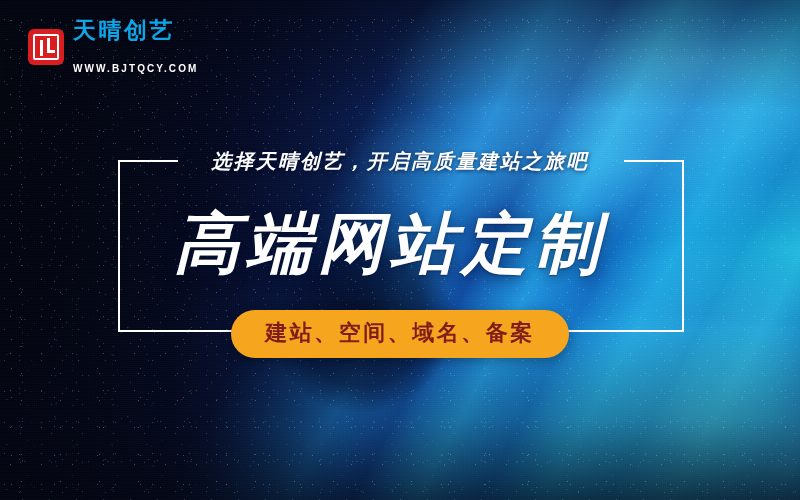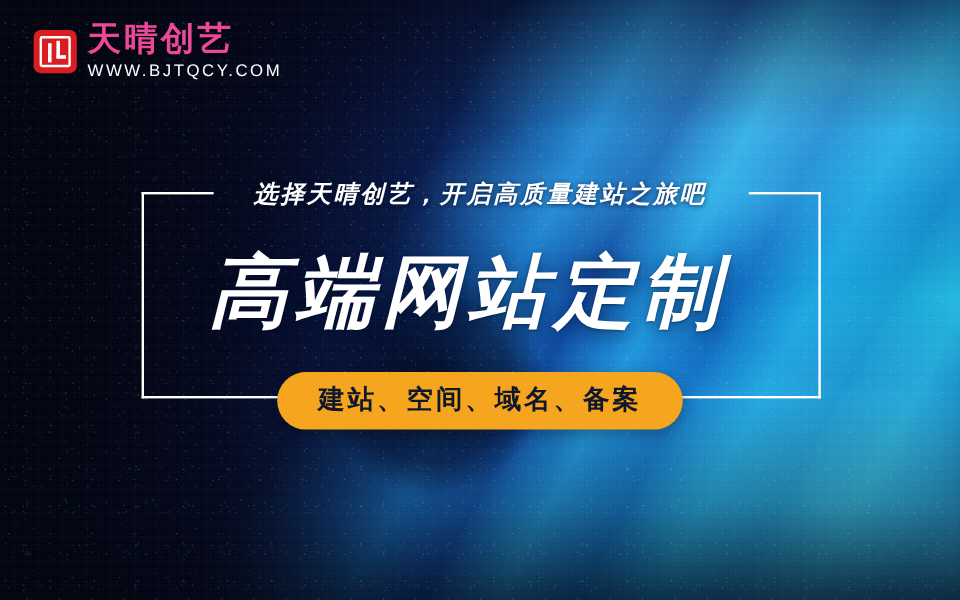--- a/index.html
+++ b/index.html
@@ -148,8 +148,8 @@
   }
   .logo-text { display:flex; flex-direction:column; justify-content:center; }
   .logo-cn {
-    color:#ec4899;
-    font-size:28px;
+    color:#0ea5e9;
+    font-size:23px;
     font-weight:bold;
     letter-spacing:2.5px;
     line-height:1.05;

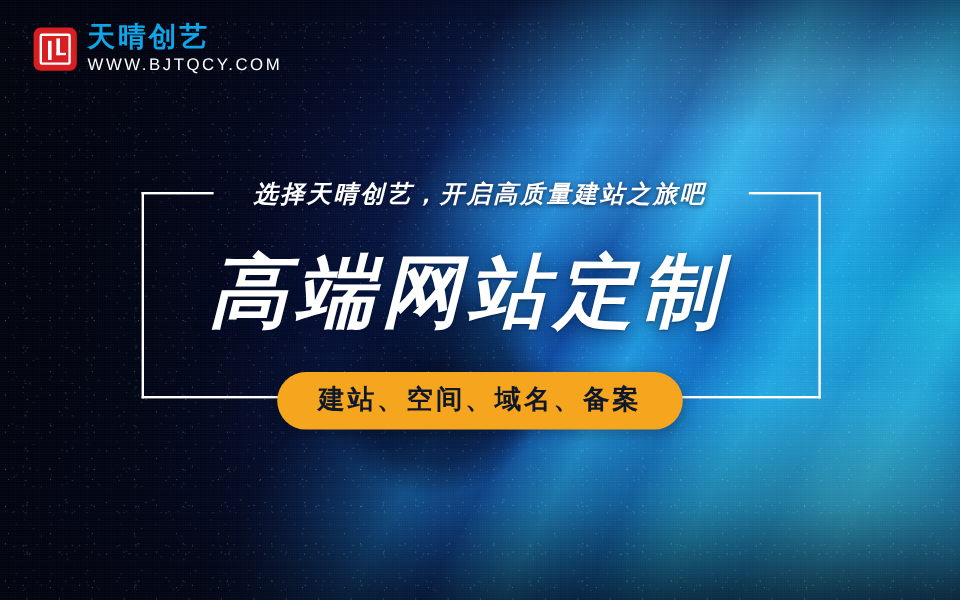--- a/index.html
+++ b/index.html
@@ -158,11 +158,11 @@
   }
   .logo-url {
     color:#ffffff;
-    font-size:14px;
-    font-weight:normal;
+    font-size:10px;
+    font-weight:bold;
     letter-spacing:2.1px;
     line-height:1.4;
-    margin-top:2px;
+    margin-top:20px;
     white-space:nowrap;
   }
 

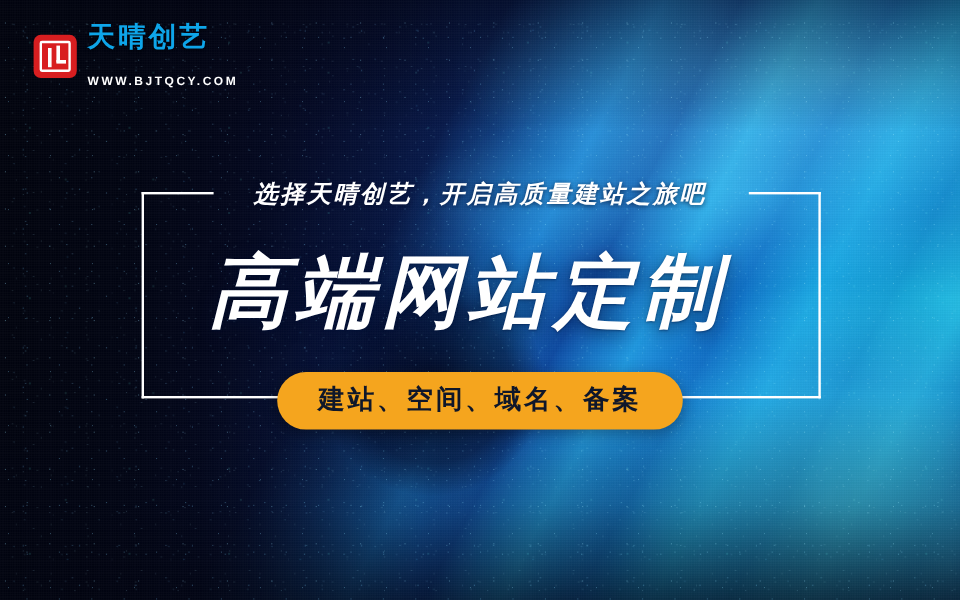--- a/index.html
+++ b/index.html
@@ -221,7 +221,7 @@
   }
   #pill {
     background:#f5a51e;
-    color:#0f172a;
+    color:#7f1d1d;
     border-radius:999px;
     padding:9px 34px 11px;
     font-size:22px;

